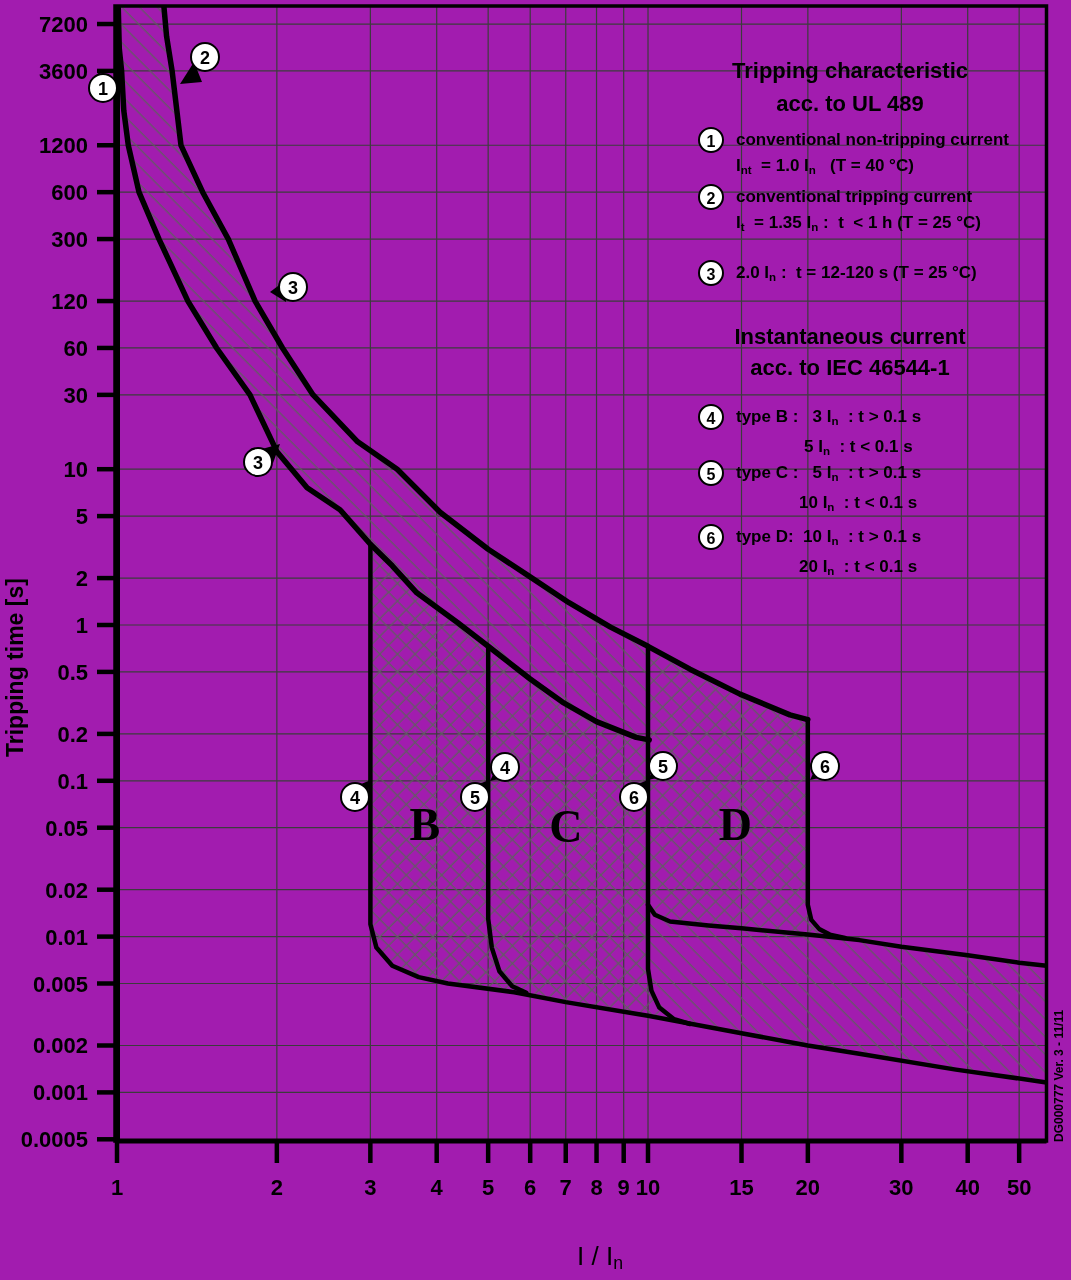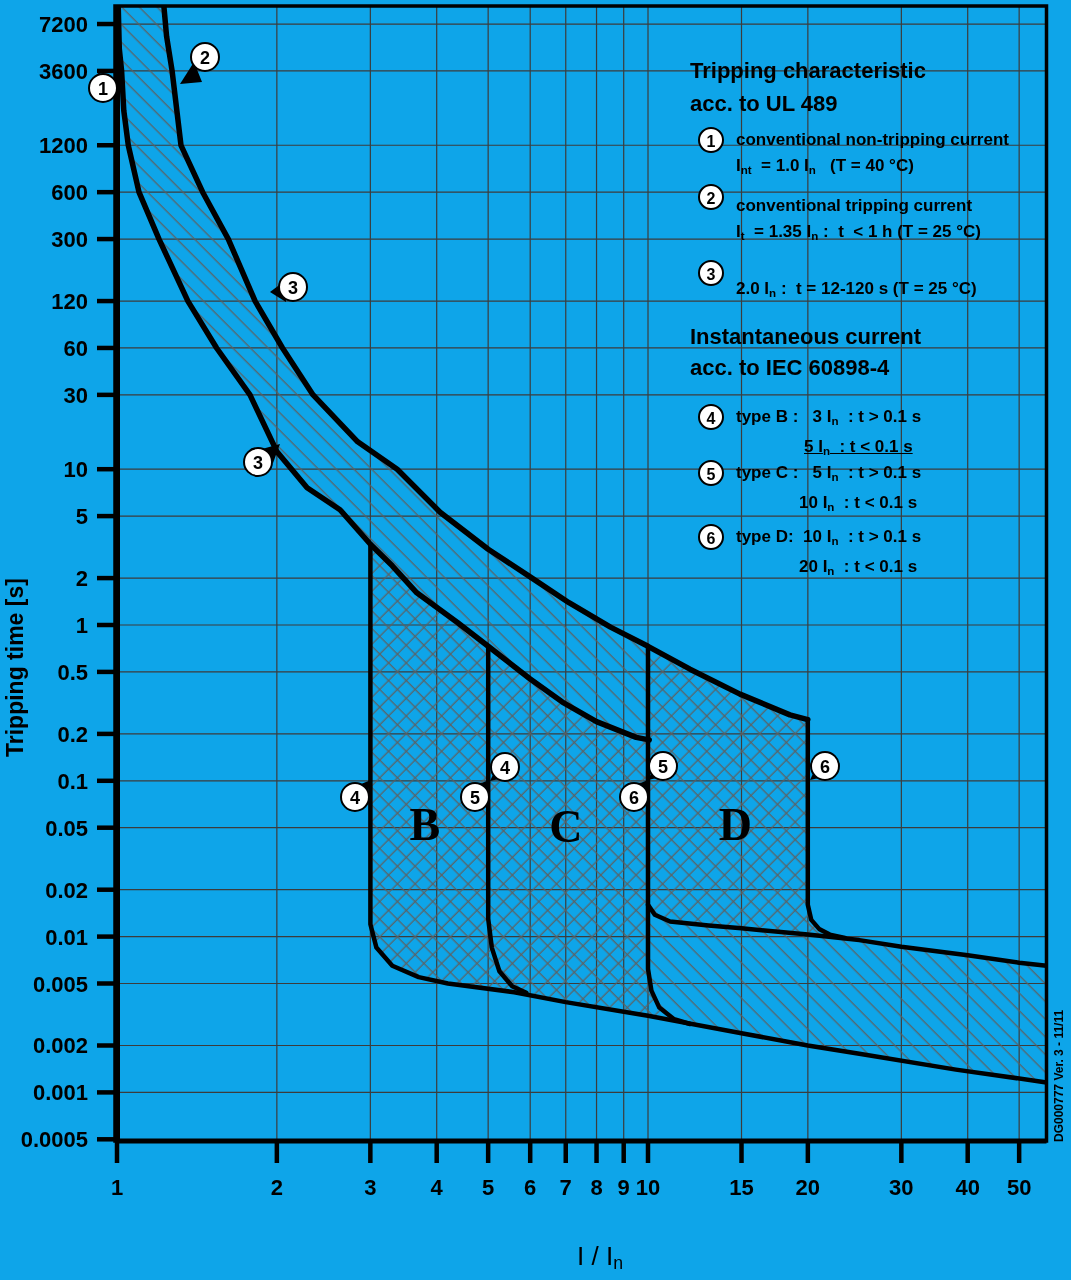--- a/index.html
+++ b/index.html
@@ -3,7 +3,7 @@
 <meta charset="utf-8">
 <style>
   html,body{margin:0;padding:0;background:#fff;}
-  #page{position:relative;width:1071px;height:1280px;background:#0ea5e9;overflow:hidden;
+  #page{position:relative;width:1071px;height:1280px;background:#a21caf;overflow:hidden;
         font-family:"Liberation Sans",sans-serif;color:#000;}
   #chart{position:absolute;left:0;top:0;}
   sub{font-size:68%;vertical-align:-0.25em;font-weight:inherit;text-align:right;}

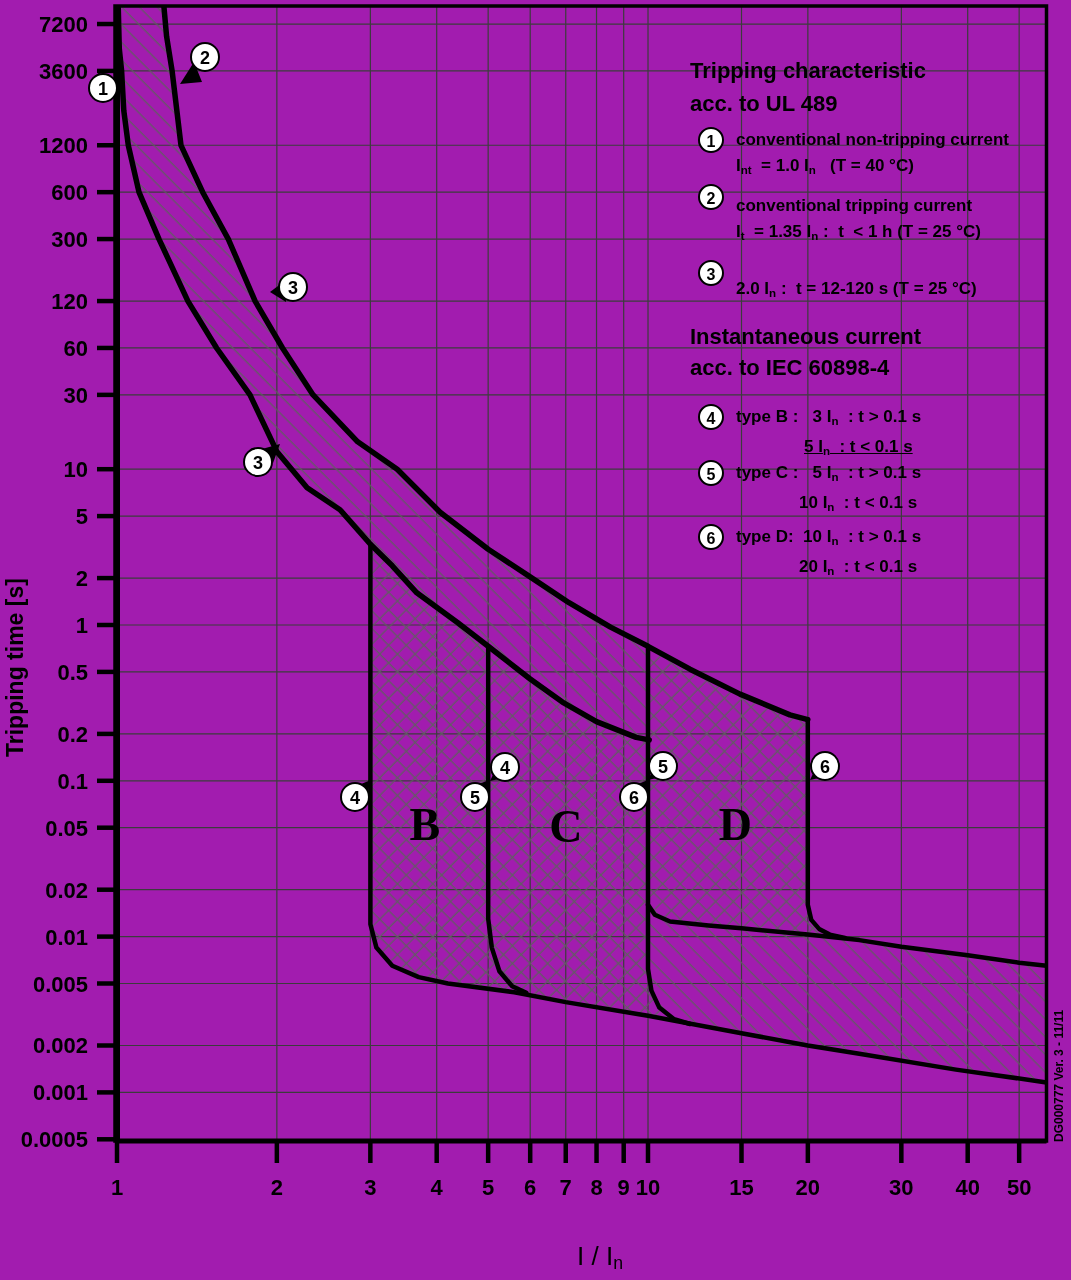--- a/index.html
+++ b/index.html
@@ -7,7 +7,7 @@
         font-family:"Liberation Sans",sans-serif;color:#000;}
   #chart{position:absolute;left:0;top:0;}
   sub{font-size:68%;vertical-align:-0.25em;font-weight:inherit;text-align:right;}
-  .lg-title{position:absolute;left:690px;width:320px;
+  .lg-title{position:absolute;left:690px;width:320px;text-align:center;
             font-size:22px;font-weight:bold;}
   .lg-row{position:absolute;left:0;top:0;width:1071px;}
   .lg-num{position:absolute;left:698px;width:26px;height:26px;border:2px solid #000;

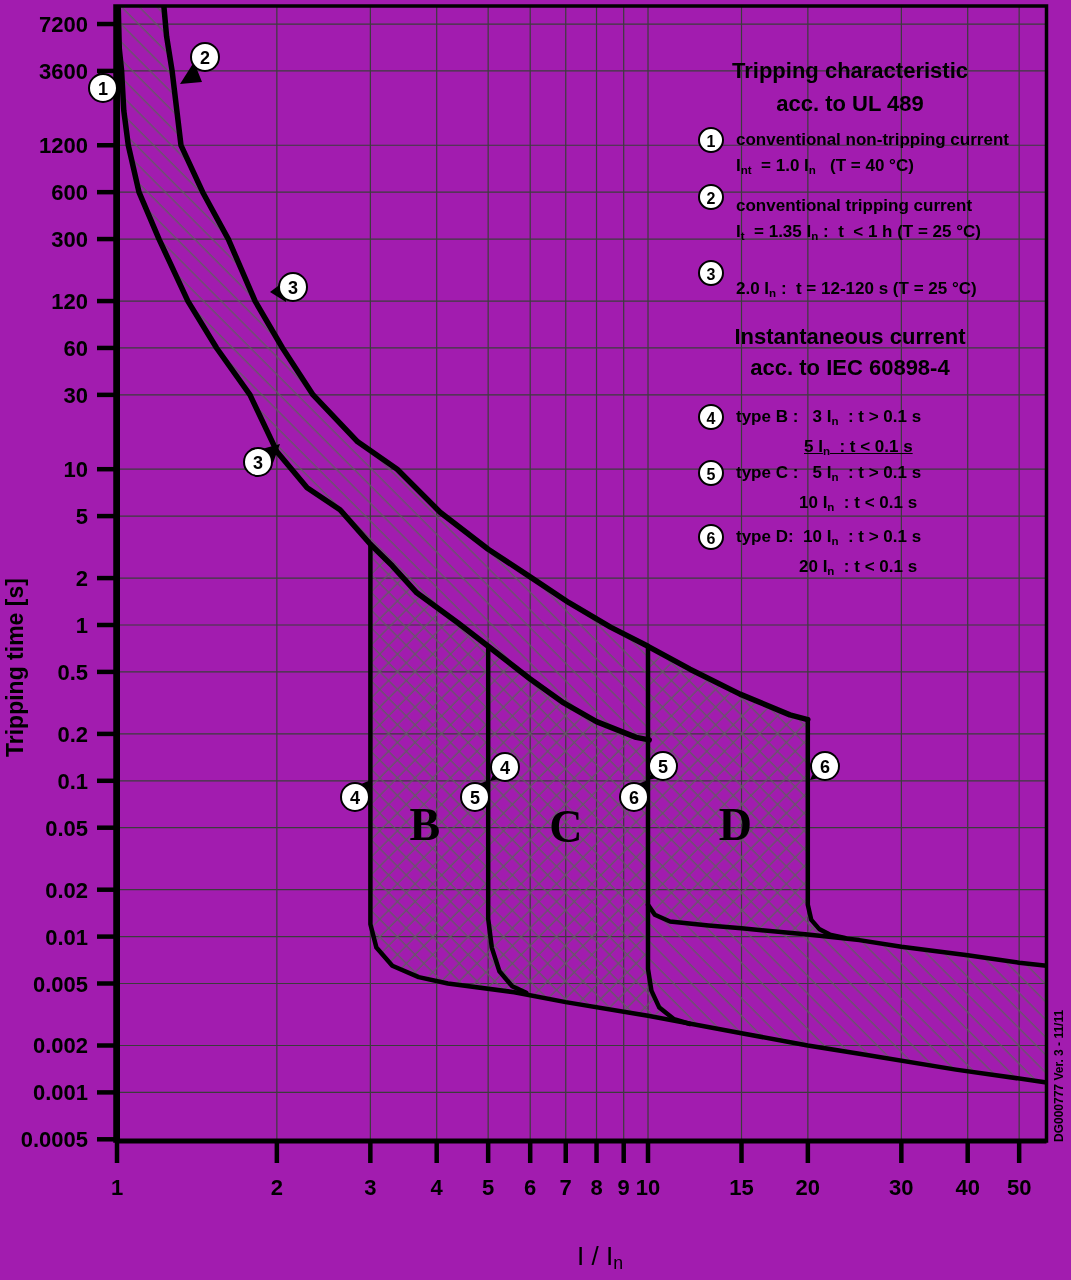--- a/index.html
+++ b/index.html
@@ -227,7 +227,7 @@
       </div>
       <div class="lg-row">
         <span class="lg-num" style="top: 184px;">2</span>
-        <div class="lg-lines" style="top: 184px; margin-top: 9px;"><div>conventional tripping current</div><div>I<sub>t</sub>  = 1.35 I<sub>n</sub> :  t  &lt; 1 h (T = 25 °C)</div></div>
+        <div class="lg-lines" style="top: 184px;"><div>conventional tripping current</div><div>I<sub>t</sub>  = 1.35 I<sub>n</sub> :  t  &lt; 1 h (T = 25 °C)</div></div>
       </div>
       <div class="lg-row">
         <span class="lg-num" style="top: 260px;">3</span>

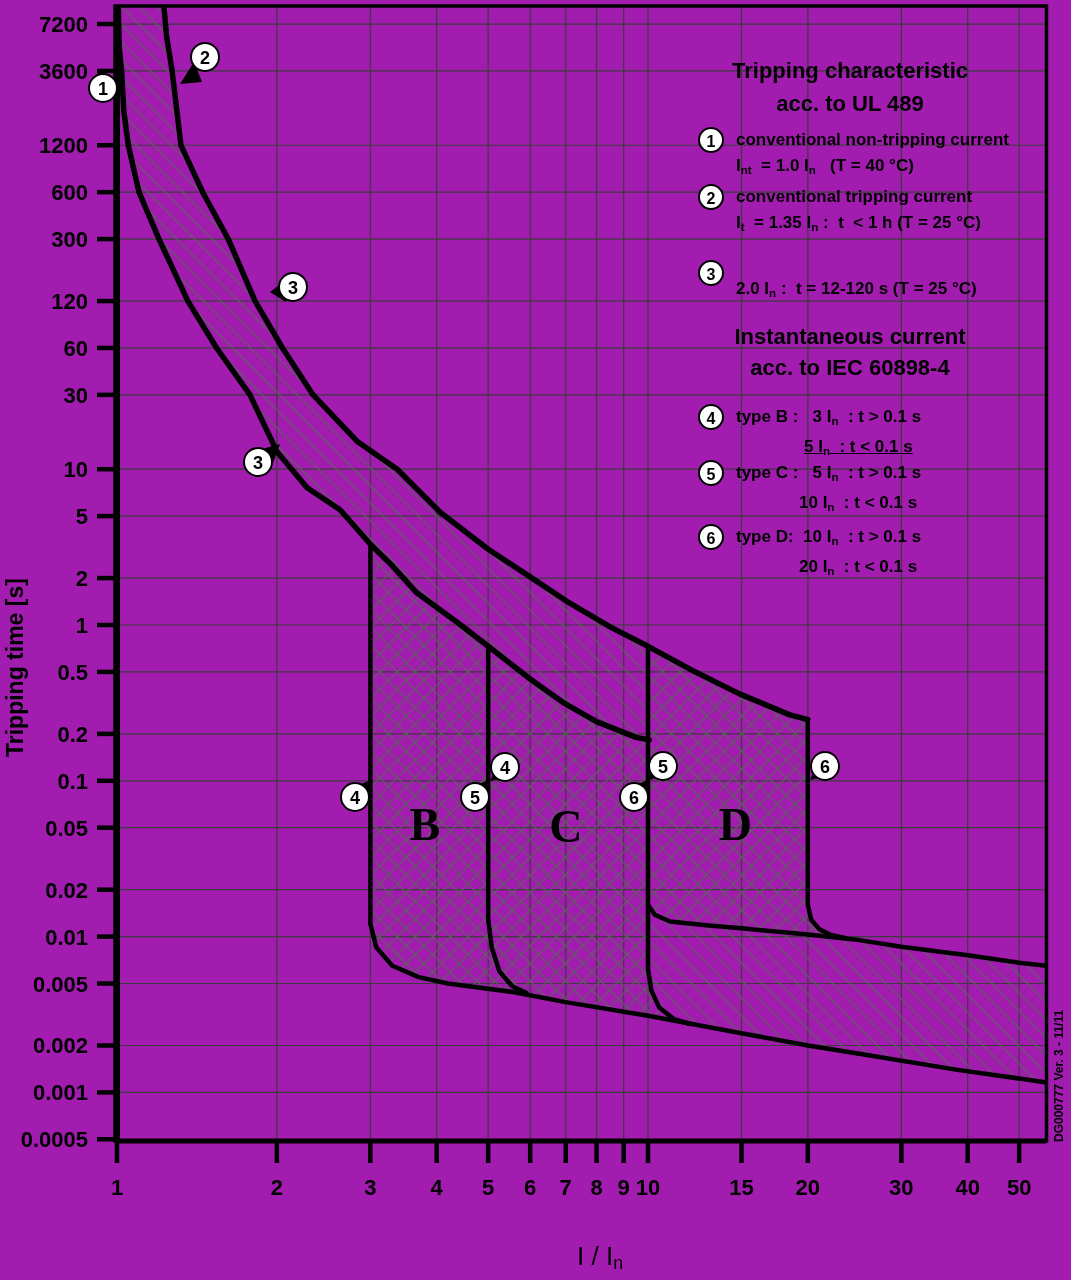--- a/index.html
+++ b/index.html
@@ -231,7 +231,7 @@
       </div>
       <div class="lg-row">
         <span class="lg-num" style="top: 260px;">3</span>
-        <div class="lg-lines" style="top: 260px; margin-top: 16px;"><div>2.0 I<sub>n</sub> :  t = 12-120 s (T = 25 °C)</div></div>
+        <div class="lg-lines" style="top: 260px;"><div>2.0 I<sub>n</sub> :  t = 12-120 s (T = 25 °C)</div></div>
       </div>
       <div class="lg-row">
         <span class="lg-num" style="top: 404px;">4</span>

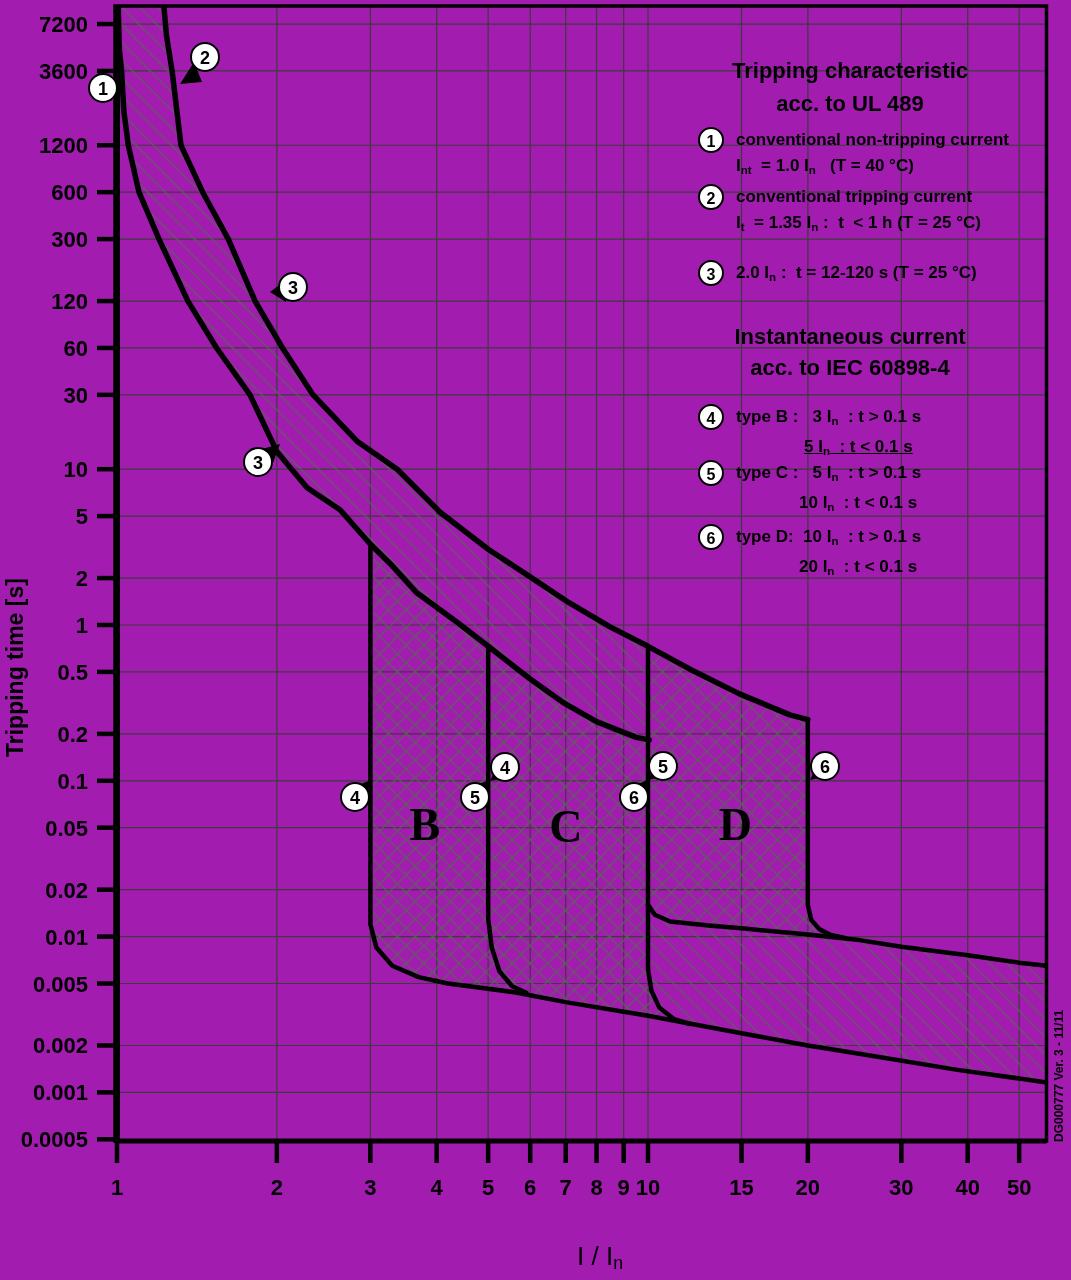--- a/index.html
+++ b/index.html
@@ -218,7 +218,7 @@
   </div>
   <div class="lg-title" style="top:321px;line-height:31px">
     <div>Instantaneous current</div>
-    <div>acc. to IEC 60898-4</div>
+    <div>acc. to IEC 46544-1</div>
   </div>
   <div id="legend-items">
       <div class="lg-row">

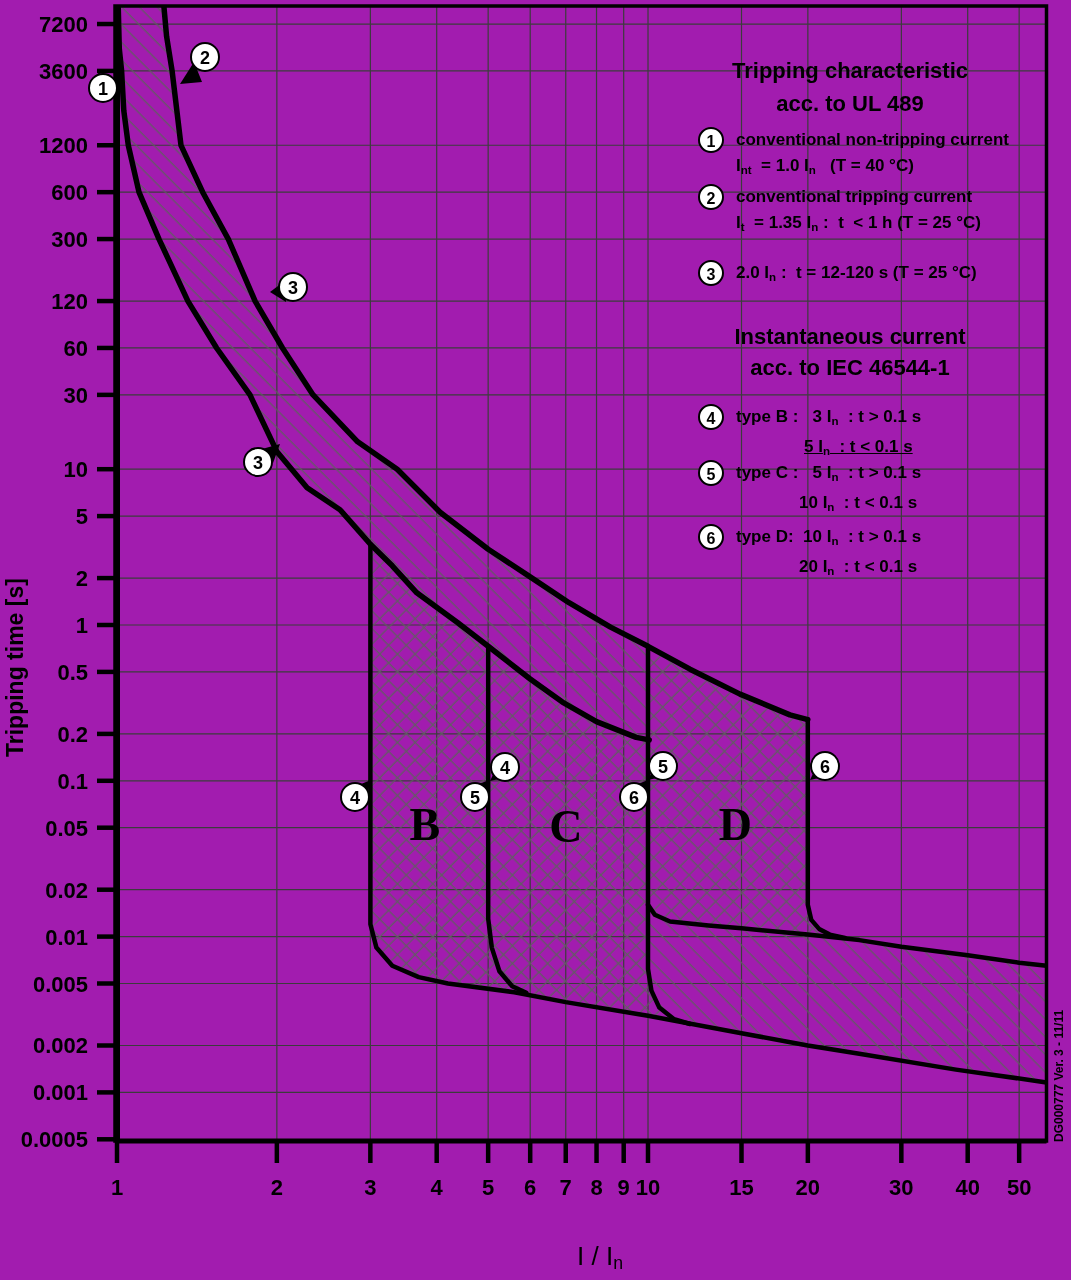--- a/index.html
+++ b/index.html
@@ -235,7 +235,7 @@
       </div>
       <div class="lg-row">
         <span class="lg-num" style="top: 404px;">4</span>
-        <div class="lg-lines" style="top: 404px;"><div>type B :   3 I<sub>n</sub>  : t &gt; 0.1 s</div><div style="padding-left: 68px; text-decoration: underline;">5 I<sub>n</sub>  : t &lt; 0.1 s</div></div>
+        <div class="lg-lines" style="top: 404px;"><div>type B :   3 I<sub>n</sub>  : t &gt; 0.1 s</div><div style="padding-left: 68px;">5 I<sub>n</sub>  : t &lt; 0.1 s</div></div>
       </div>
       <div class="lg-row">
         <span class="lg-num" style="top: 460px;">5</span>

